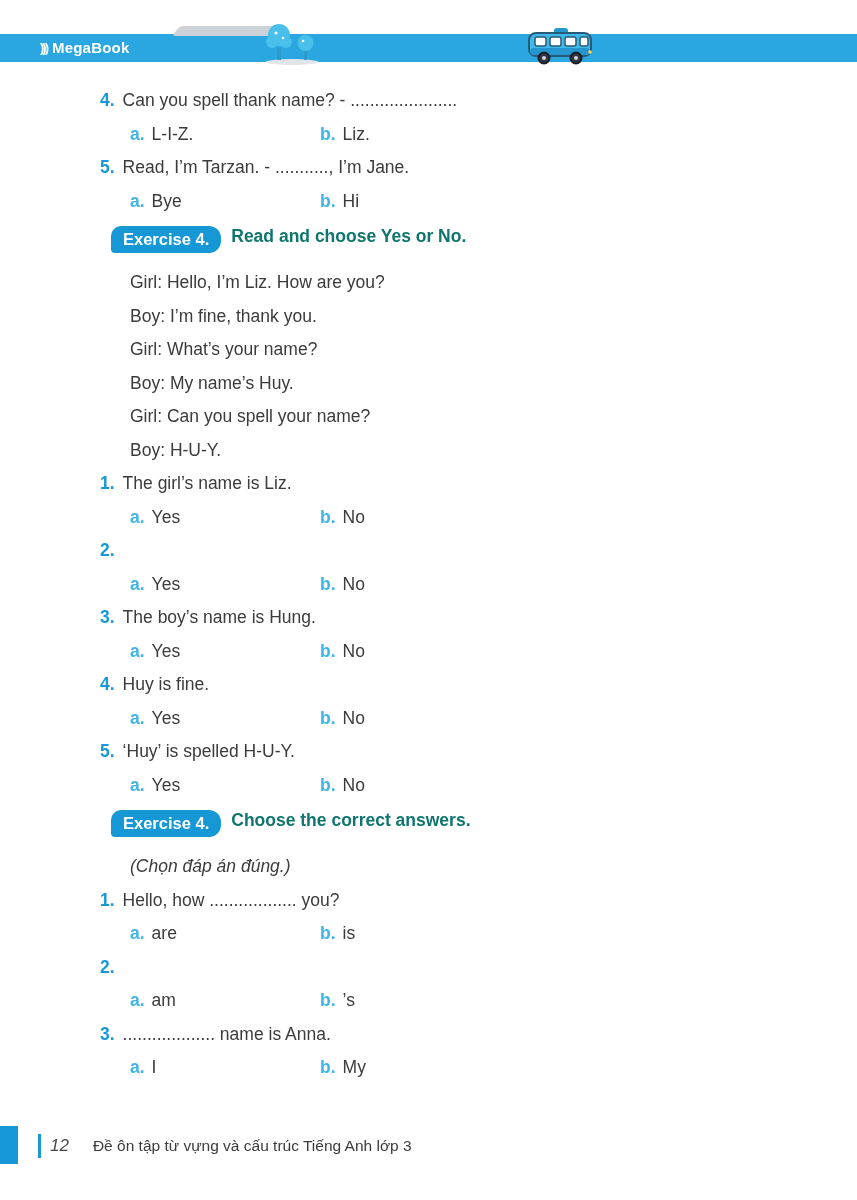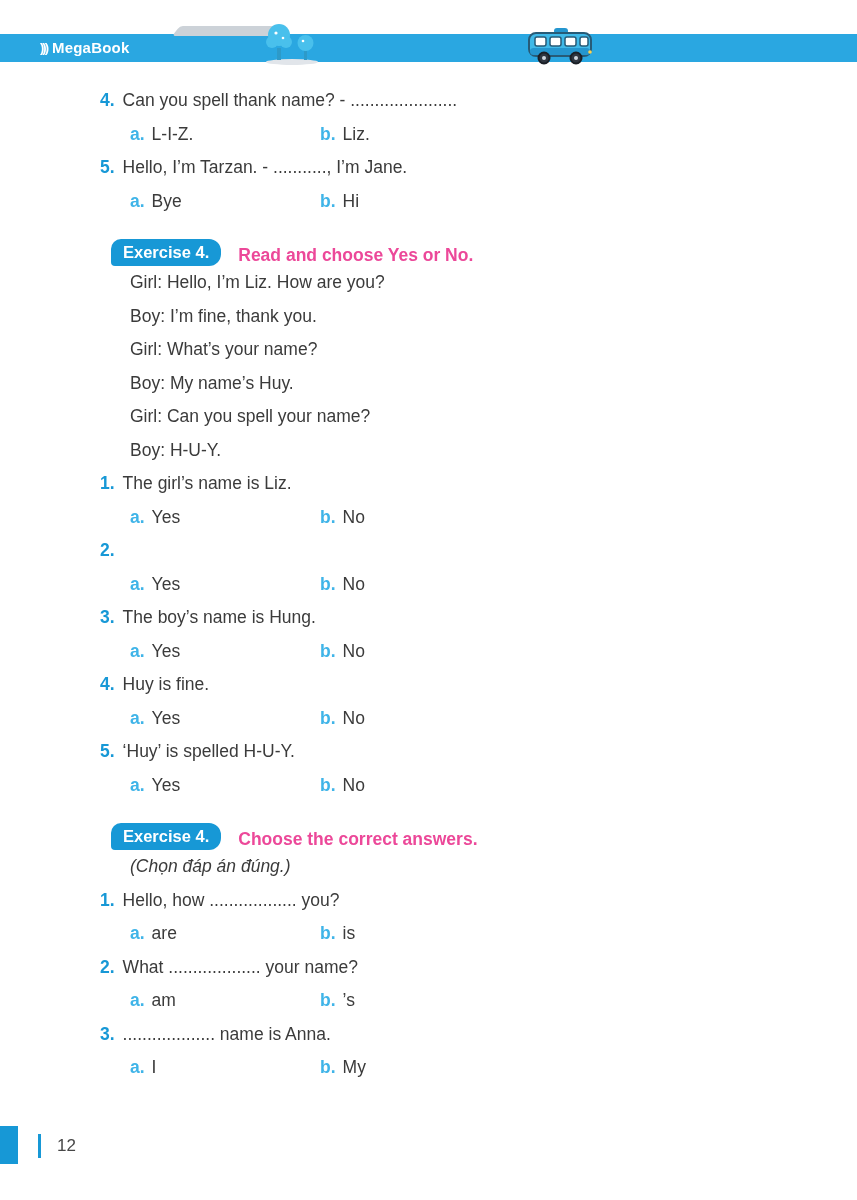--- a/index.html
+++ b/index.html
@@ -99,7 +99,7 @@
 
     <div class="row">
       <span class="qnum">5.</span>
-      <span>Hello, I’m Tarzan. - ..........., I’m Jane.</span>
+      <span>Read, I’m Tarzan. - ..........., I’m Jane.</span>
     </div>
     <div class="row opts">
       <span class="opt">

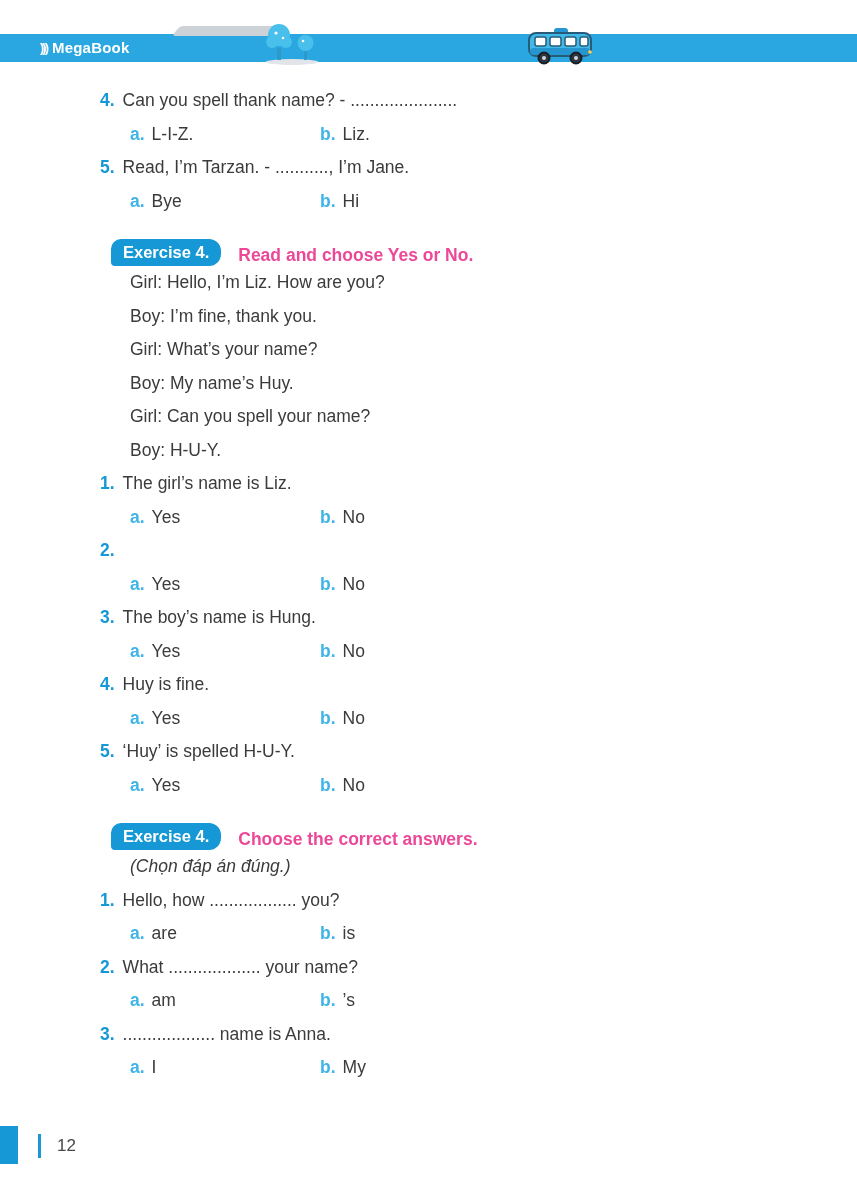--- a/index.html
+++ b/index.html
@@ -25,7 +25,7 @@
   .opts { padding-left: 30px; }
   .opt { width: 190px; display: inline-flex; align-items: center; flex: none; }
   .letter { color: #3fb4e8; font-weight: bold; margin-right: 7px; }
-  .ex-header { display: flex; align-items: flex-end; height: 40px; margin-top: 8px; padding-left: 11px; }
+  .ex-header { display: flex; align-items: flex-start; height: 40px; margin-top: 8px; padding-left: 11px; }
   .badge { background: #1798d6; color: #fff; font-weight: bold; font-size: 16.5px;
            padding: 4px 12px; border-radius: 10px 12px 12px 4px; flex: none; }
   .ex-title { color: #ec4899; font-weight: bold; font-size: 17.5px; margin-left: 17px; }

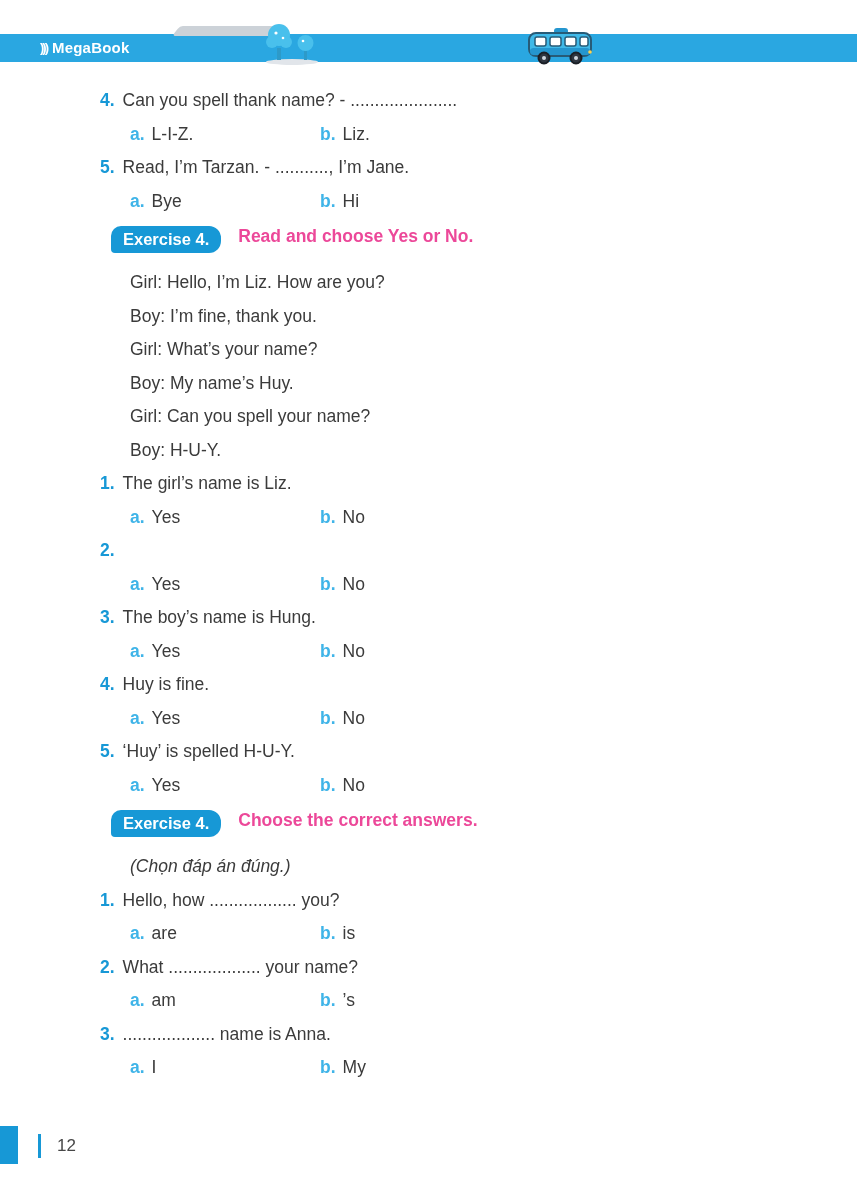--- a/index.html
+++ b/index.html
@@ -28,7 +28,7 @@
   .ex-header { display: flex; align-items: flex-start; height: 40px; margin-top: 8px; padding-left: 11px; }
   .badge { background: #1798d6; color: #fff; font-weight: bold; font-size: 16.5px;
            padding: 4px 12px; border-radius: 10px 12px 12px 4px; flex: none; }
-  .ex-title { color: #ec4899; font-weight: bold; font-size: 17.5px; margin-left: 17px; }
+  .ex-title { color: #0f766e; font-weight: bold; font-size: 17.5px; margin-left: 10px; }
   .subtitle { font-style: italic; padding-left: 30px; }
   .dline { padding-left: 30px; }
 

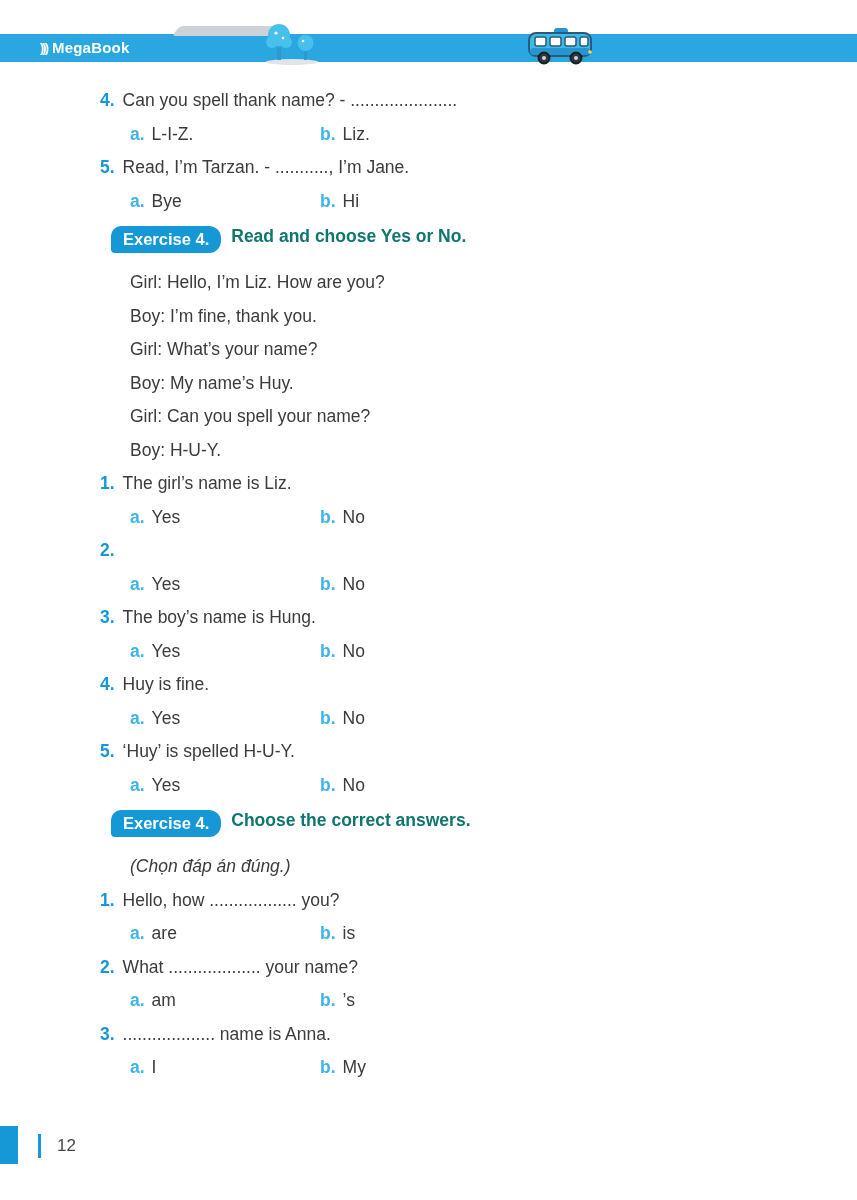--- a/index.html
+++ b/index.html
@@ -221,7 +221,6 @@
 
     <div class="row">
       <span class="qnum">2.</span>
-      <span>What ................... your name?</span>
     </div>
     <div class="row opts">
       <span class="opt">

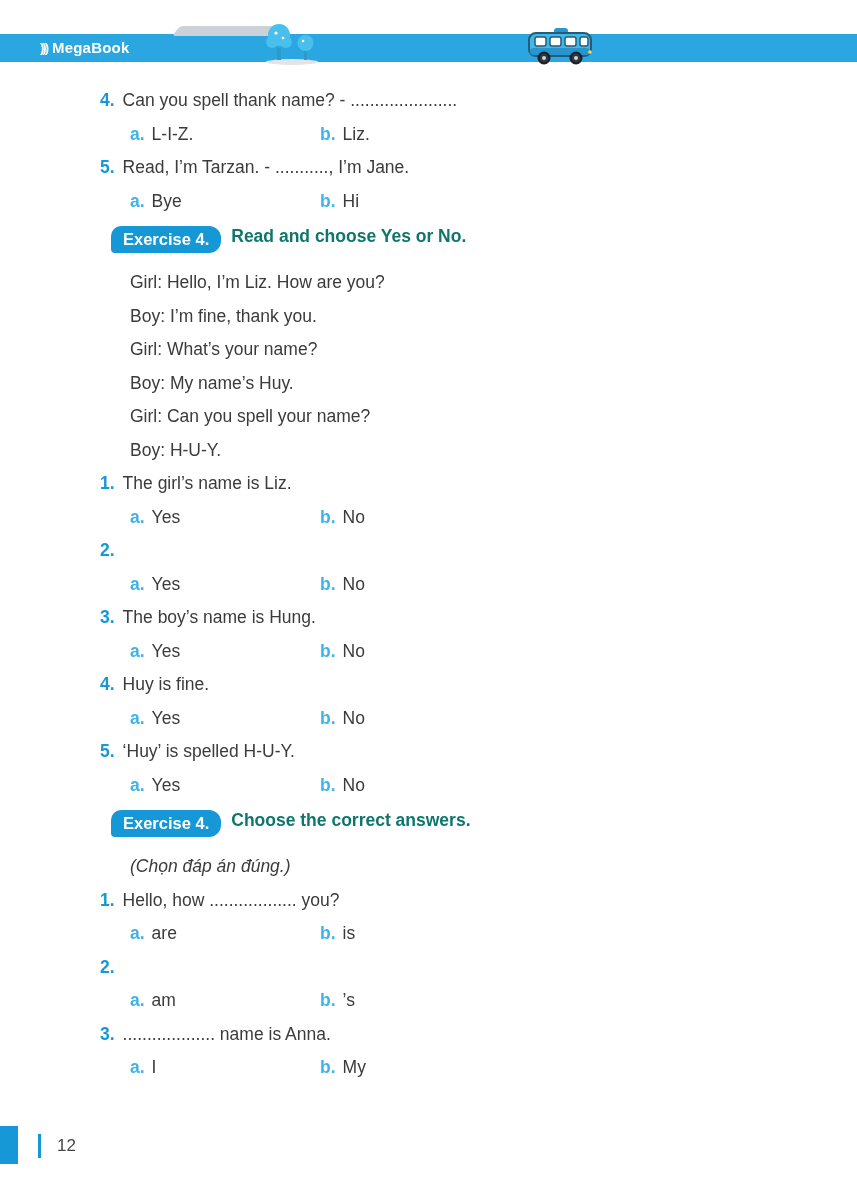--- a/index.html
+++ b/index.html
@@ -37,7 +37,7 @@
             display: flex; align-items: center; }
   .corner-tab { position: absolute; left: 0; top: 2px; width: 18px; height: 38px; background: #1798d6; }
   .pagenum-bar { width: 3px; height: 24px; background: #1798d6; margin-left: 38px; flex: none; }
-  .pagenum { font-size: 17px; color: #474747; margin-left: 16px; }
+  .pagenum { font-size: 17px; color: #474747; margin-left: 9px; font-style: italic; }
   .footer-text { font-size: 15.5px; color: #3b3b3b; margin-left: 24px; }
 </style>
 </head>

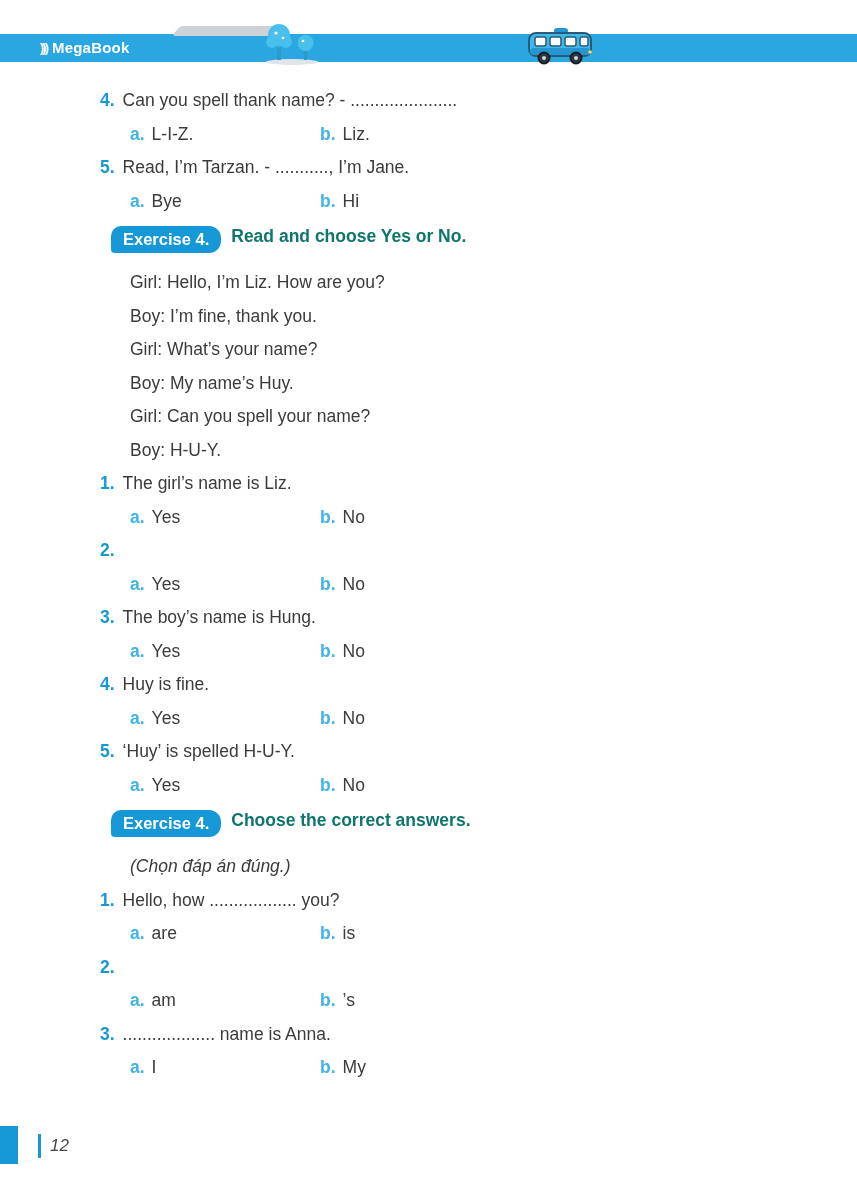--- a/index.html
+++ b/index.html
@@ -254,6 +254,7 @@
     <div class="corner-tab"></div>
     <div class="pagenum-bar"></div>
     <span class="pagenum">12</span>
+    <span class="footer-text">Đề ôn tập từ vựng và cấu trúc Tiếng Anh lớp 3</span>
   </div>
 
 </div>

